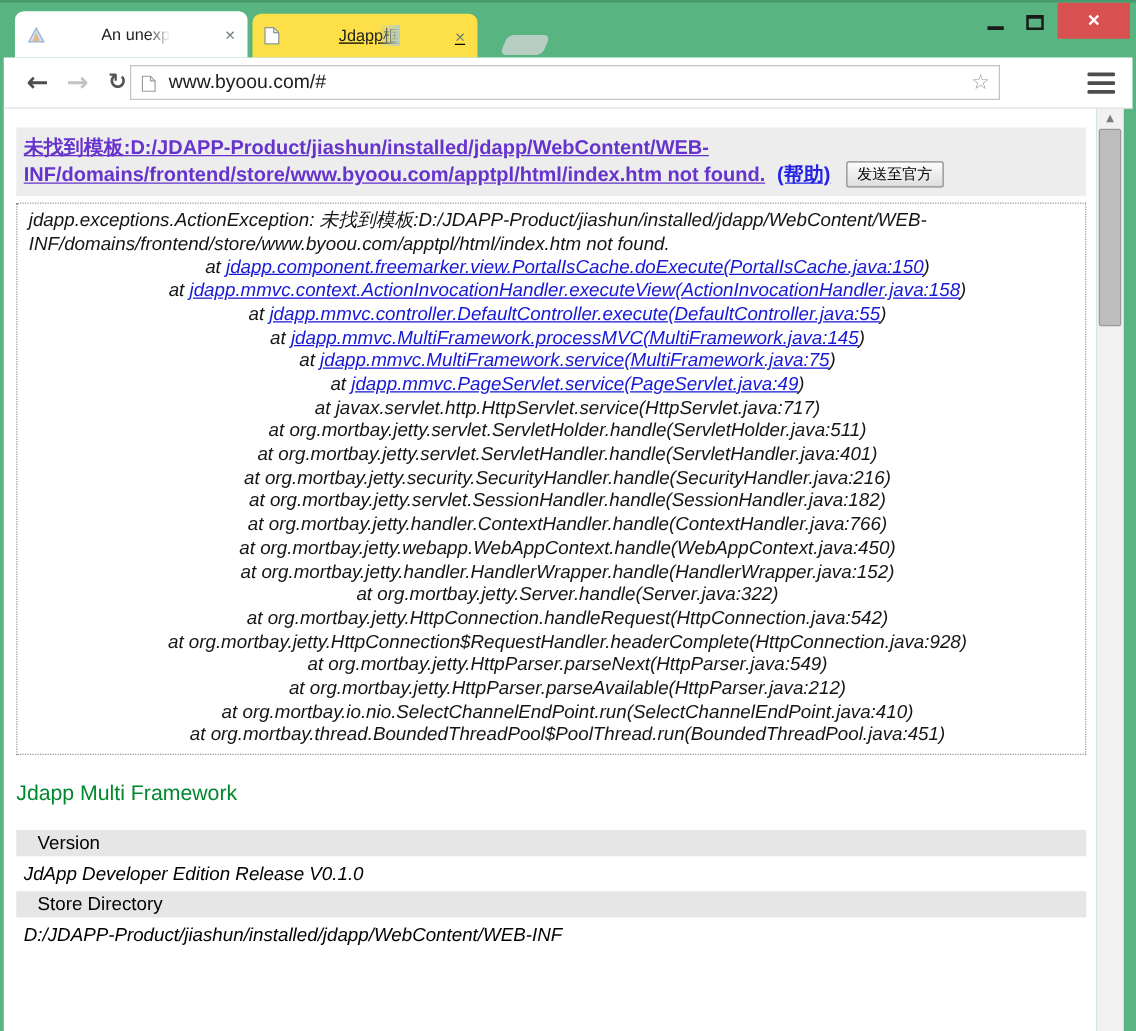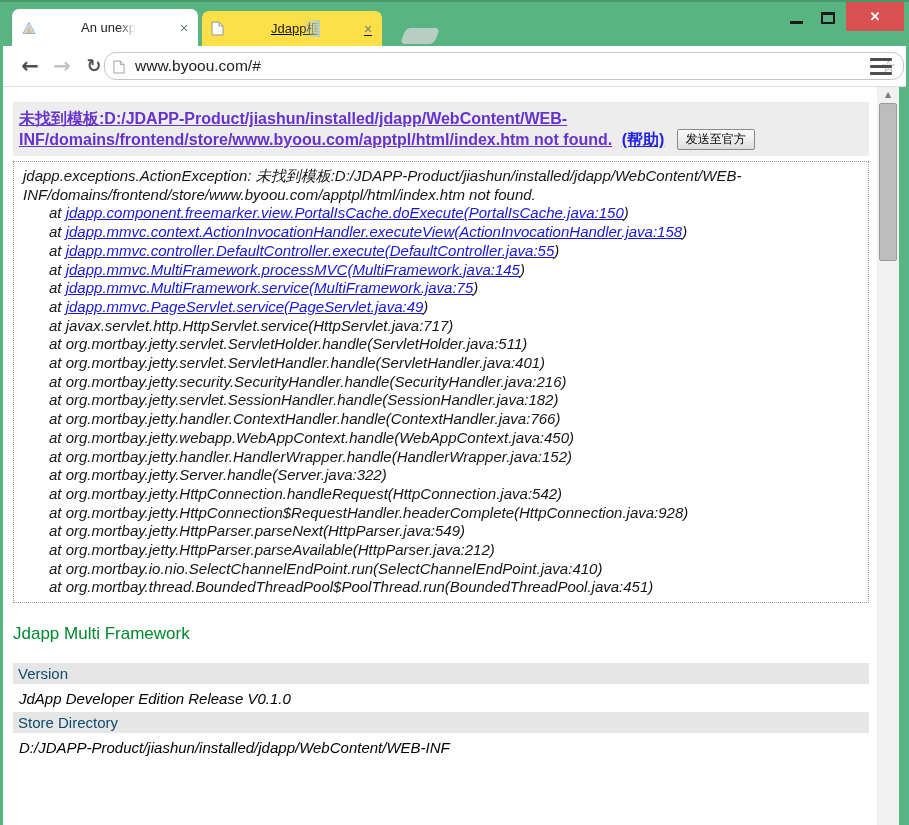--- a/index.html
+++ b/index.html
@@ -35,7 +35,7 @@
   .nav-back   { left:12px; width:30px; font-size:21px; color:#4d4d4d; font-weight:bold; }
   .nav-fwd    { left:44px; width:30px; font-size:21px; color:#c3c3c3; font-weight:bold; }
   .nav-reload { left:78px; width:26px; font-size:18px; color:#555; font-weight:bold; }
-  .omnibox { position:absolute; left:101px; top:6px; width:800px; height:28px; border:1px solid #c4c4c4; border-radius:12px; background:#fff; }
+  .omnibox { position:absolute; left:101px; top:6px; width:696px; height:28px; border:1px solid #c4c4c4; border-radius:0; background:#fff; }
   .page-icon { position:absolute; left:8px; top:7px; }
   .url-text { position:absolute; left:30px; top:0; line-height:26px; font-size:15.5px; color:#202020; }
   .star { position:absolute; right:7px; top:0; line-height:26px; font-size:17px; color:#9a9a9a; font-family:"DejaVu Sans", sans-serif; }

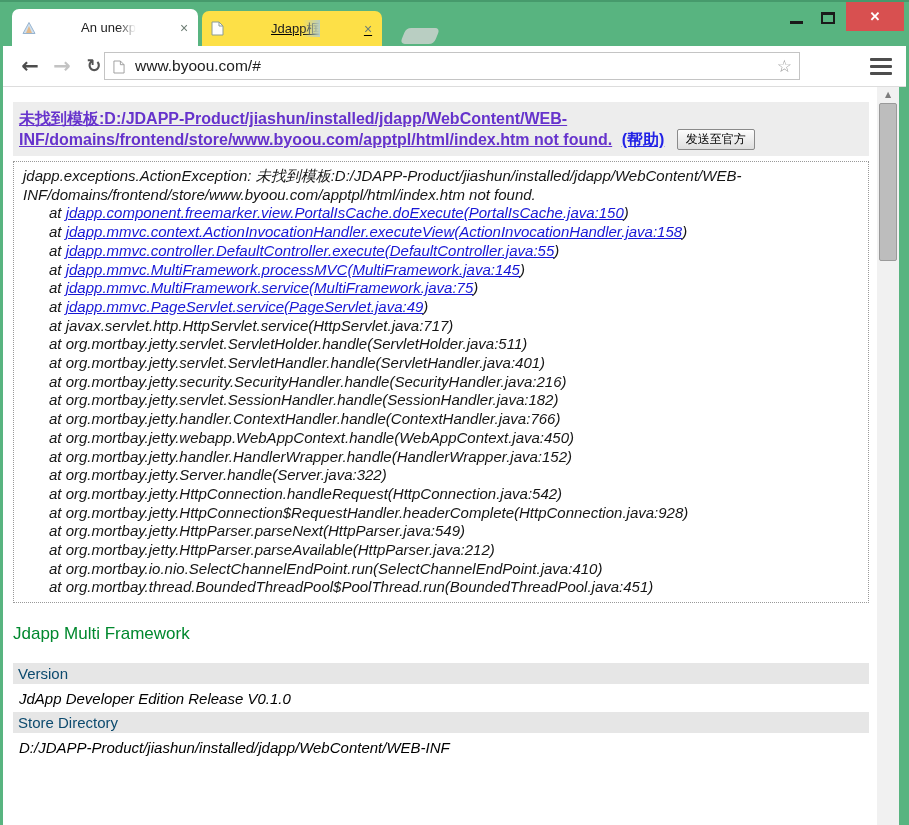--- a/index.html
+++ b/index.html
@@ -50,7 +50,7 @@
   .send-btn { margin-left:8px; font-family:"Liberation Sans", sans-serif; font-size:12px; padding:1px 8px;
               color:#000; background:linear-gradient(#fdfdfd,#dedede); border:1px solid #8a8a8a; border-radius:2px; vertical-align:2px; }
   .trace-box { margin:5px 8px 0 10px; border:1px dotted #999; padding:5px 9px; font-style:italic; font-size:15px; line-height:18.7px; color:#151515; }
-  .trace-line.frame { padding-left:26px; }
+  .trace-line.frame { padding-left:26px;text-align:center; }
   .frame-link { color:#1717d6; text-decoration:underline; cursor:pointer; }
   .content h2 { margin:21px 4px 0 10px; font-size:17px; font-weight:normal; color:#00882e; }
   .section-bar { margin:19px 8px 0 10px; background:#e6e6e6; color:#0c4a6e; font-size:15px; padding:2px 5px; }

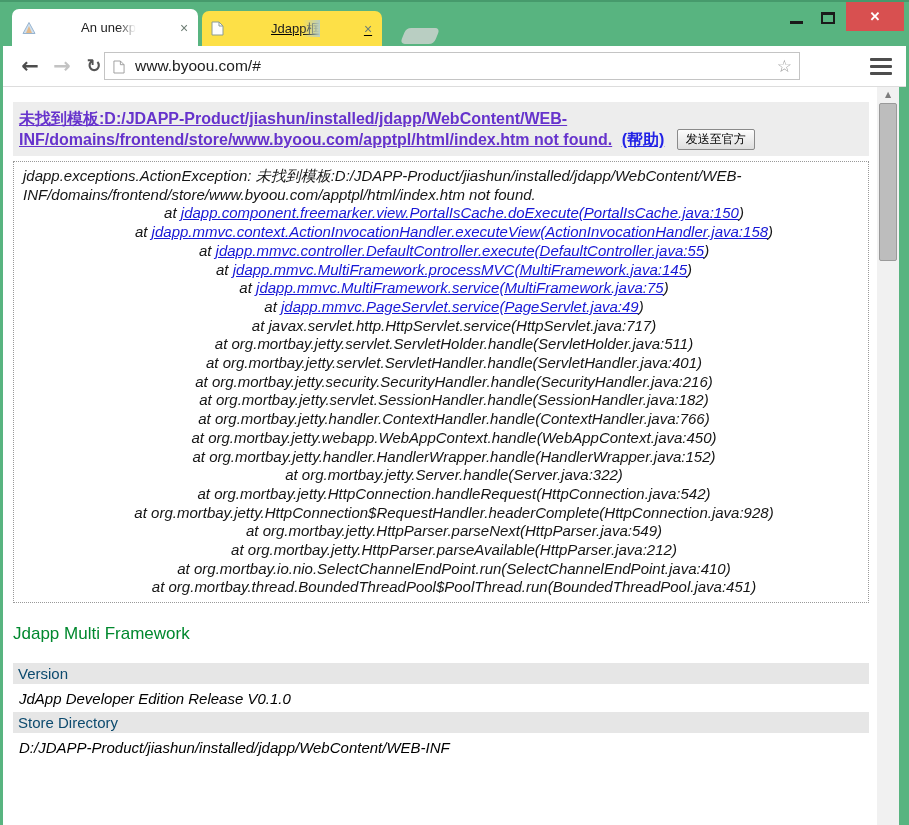--- a/index.html
+++ b/index.html
@@ -53,7 +53,7 @@
   .trace-line.frame { padding-left:26px;text-align:center; }
   .frame-link { color:#1717d6; text-decoration:underline; cursor:pointer; }
   .content h2 { margin:21px 4px 0 10px; font-size:17px; font-weight:normal; color:#00882e; }
-  .section-bar { margin:19px 8px 0 10px; background:#e6e6e6; color:#0c4a6e; font-size:15px; padding:2px 5px; }
+  .section-bar { margin:19px 8px 0 10px; background:#e6e6e6; color:#000000; font-size:15px; padding:2px 17px; }
   .section-bar.sb2 { margin-top:5px; }
   .section-value { margin:6px 0 0 16px; font-size:15px; color:#000;font-style:italic; }
   

